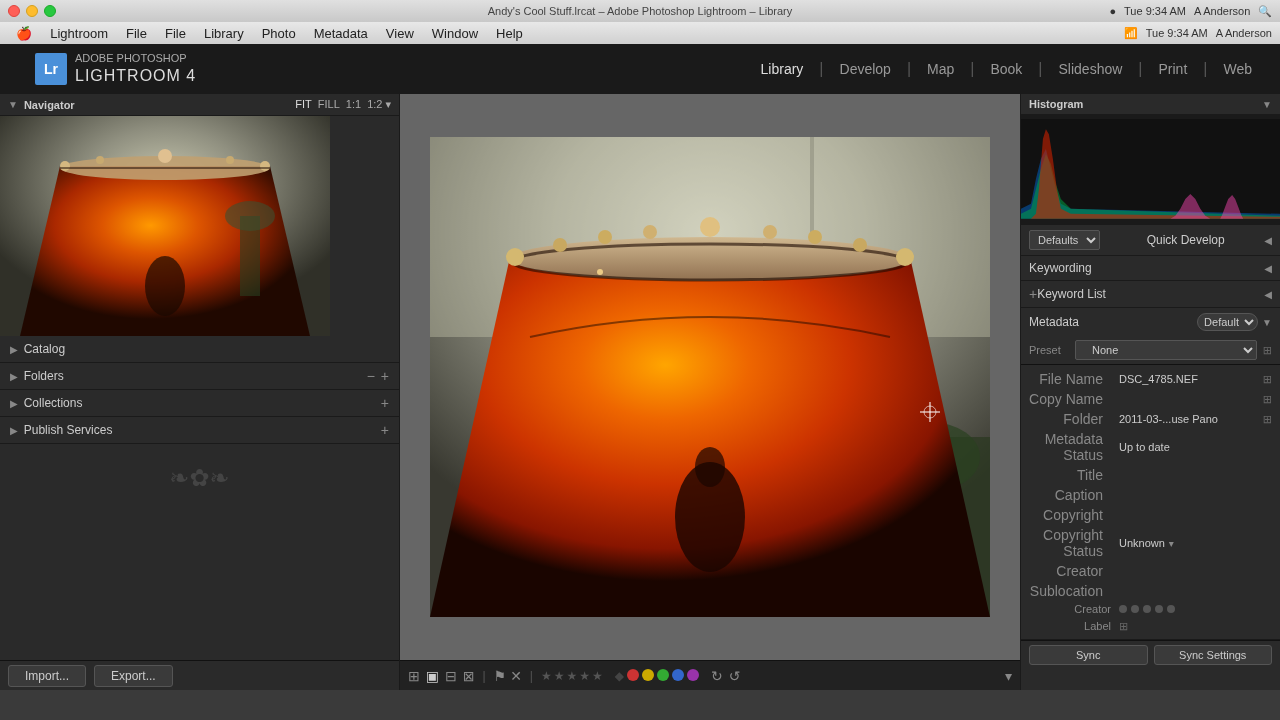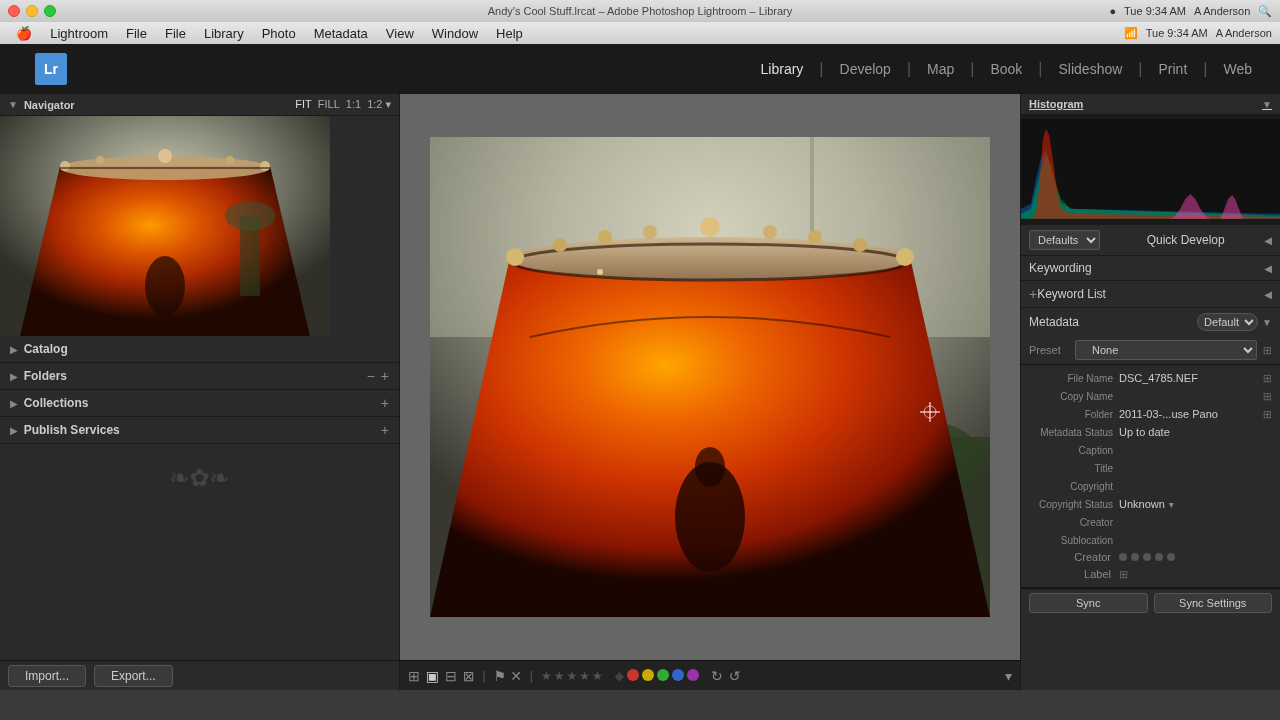--- a/index.html
+++ b/index.html
@@ -190,6 +190,10 @@
   <div class="lr-logo">
     <div class="lr-logo-box">
       <span>Lr</span>
+    </div>
+    <div class="lr-logo-text">
+      <span>ADOBE PHOTOSHOP</span>
+      <strong>LIGHTROOM 4</strong>
     </div>
   </div>
   <div class="lr-nav">

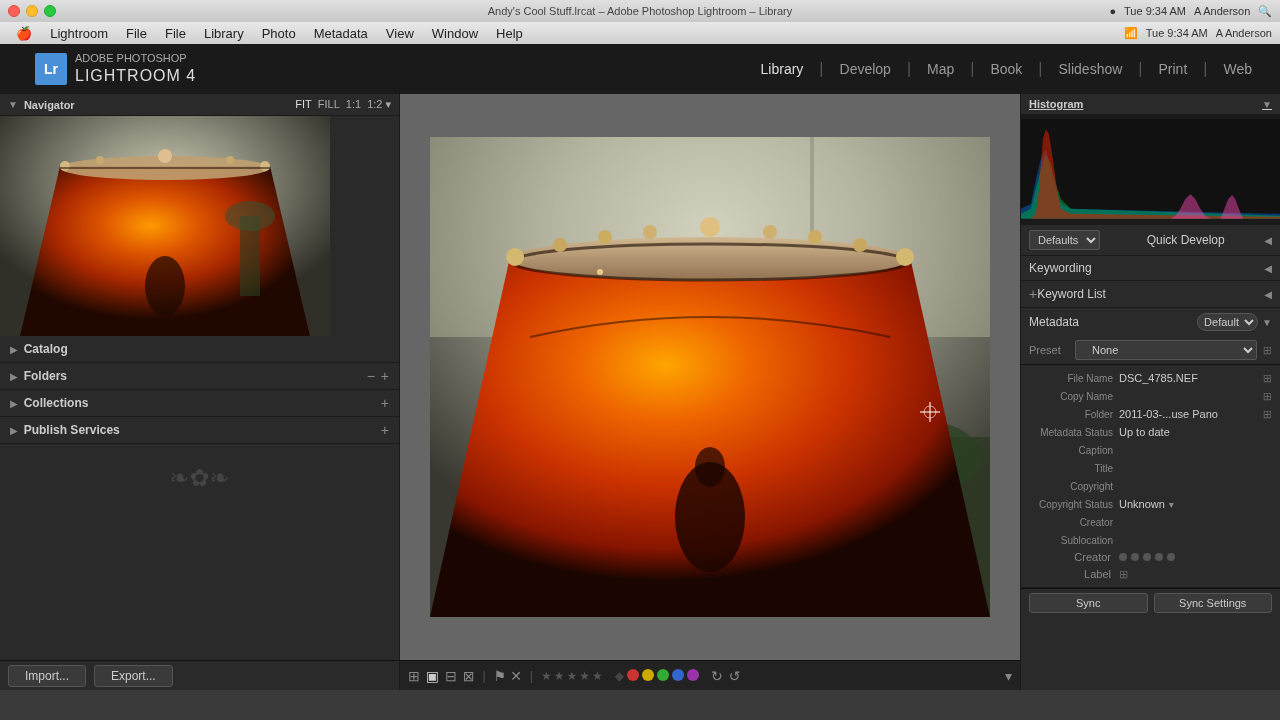--- a/index.html
+++ b/index.html
@@ -95,7 +95,7 @@
       display: flex; flex-direction: column; overflow-y: auto; overflow-x: hidden;
     }
     .histogram-header {
-      display: flex; align-items: center; padding: 4px 8px; background: #2a2a2a; text-decoration: underline;
+      display: flex; align-items: center; padding: 4px 8px; background: #2a2a2a;
     }
     .histogram-title { color: #ccc; font-weight: 600; font-size: 11px; flex: 1; }
     .histogram-canvas { height: 110px; background: #1a1a1a; position: relative; overflow: hidden; }

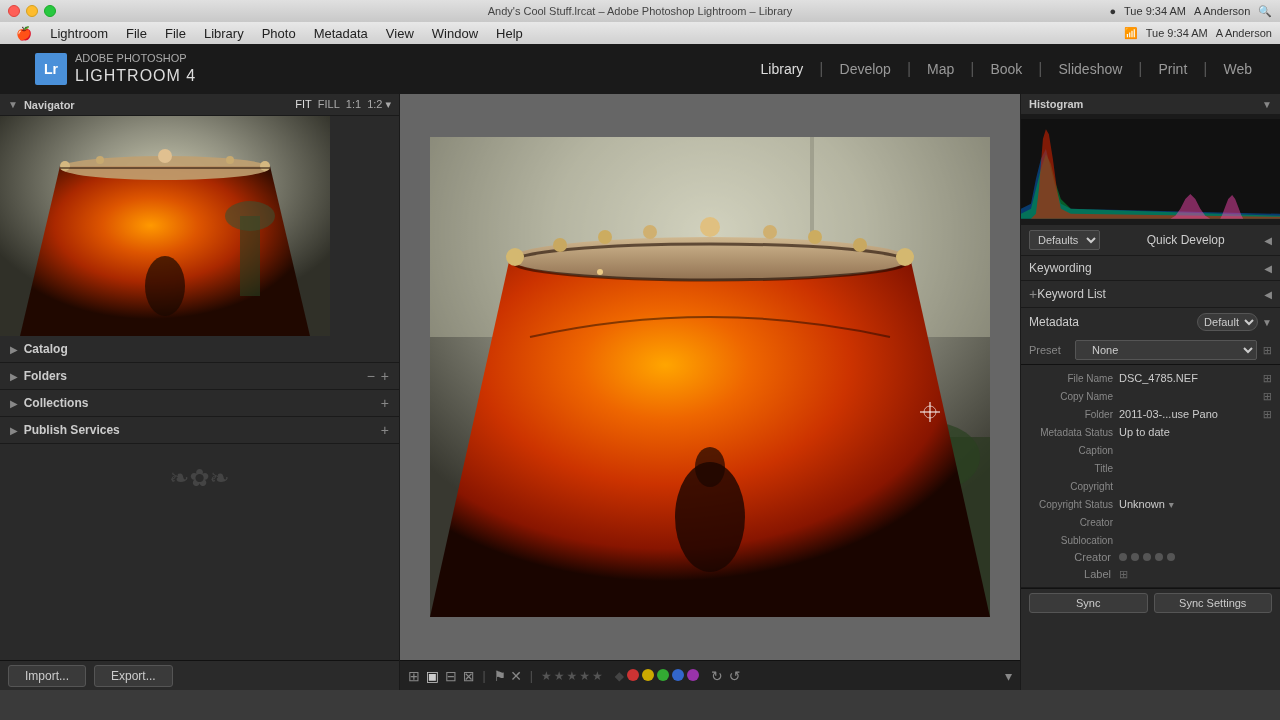--- a/index.html
+++ b/index.html
@@ -66,7 +66,7 @@
       background: #2a2a2a; user-select: none;
     }
     .panel-triangle { color: #888; margin-right: 6px; font-size: 10px; }
-    .panel-label { color: #ccc; font-size: 12px; font-weight: 700; flex: 1; }
+    .panel-label { color: #ccc; font-size: 12px; font-weight: 400; flex: 1; }
     .panel-actions { display: flex; gap: 6px; }
     .panel-action-btn { color: #888; cursor: pointer; font-size: 14px; line-height: 1; }
 

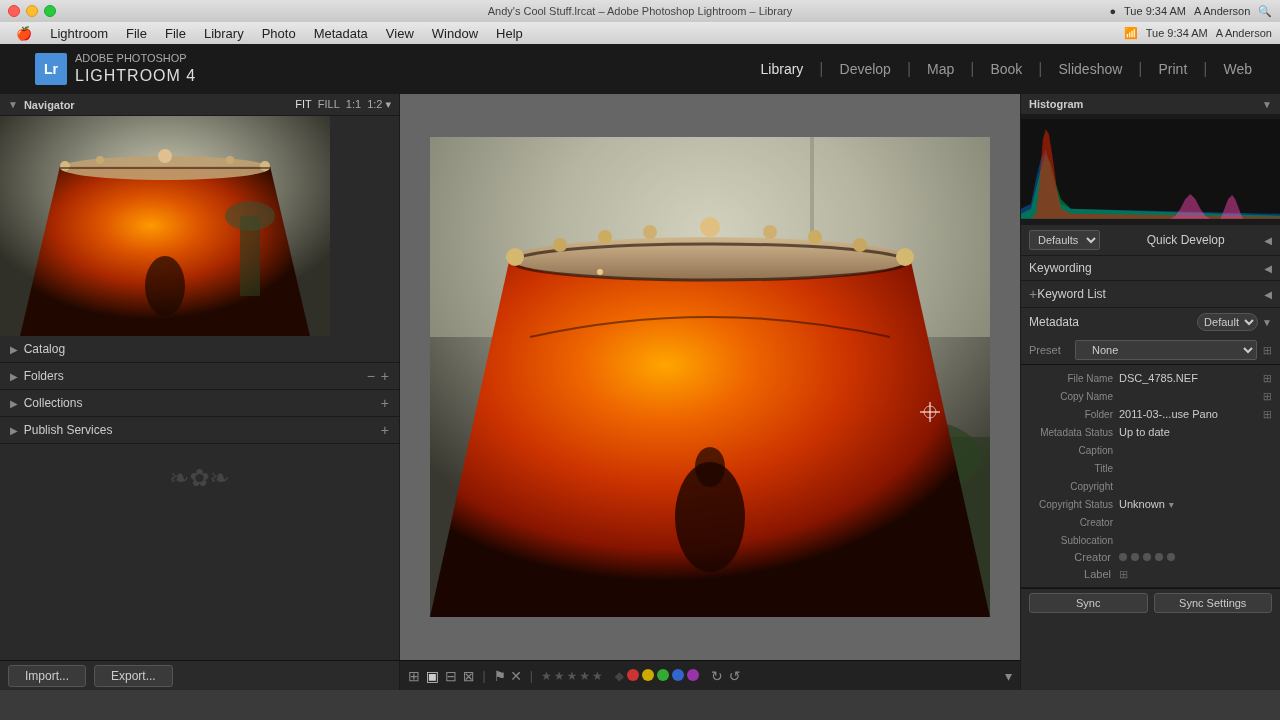--- a/index.html
+++ b/index.html
@@ -117,7 +117,7 @@
     
     .meta-section { padding: 4px 0; }
     .meta-row { display: flex; align-items: center; padding: 2px 8px; min-height: 18px; }
-    .meta-label { width: 90px; color: #888; font-size: 10px; text-align: right; padding-right: 6px; flex-shrink: 0; }
+    .meta-label { width: 90px; color: #888; font-size: 14px; text-align: right; padding-right: 16px; flex-shrink: 0; }
     .meta-value { flex: 1; color: #ccc; font-size: 11px; display: flex; align-items: center; gap: 4px; }
     .meta-value-text { flex: 1; }
     .meta-edit-btn { color: #666; font-size: 11px; cursor: pointer; }

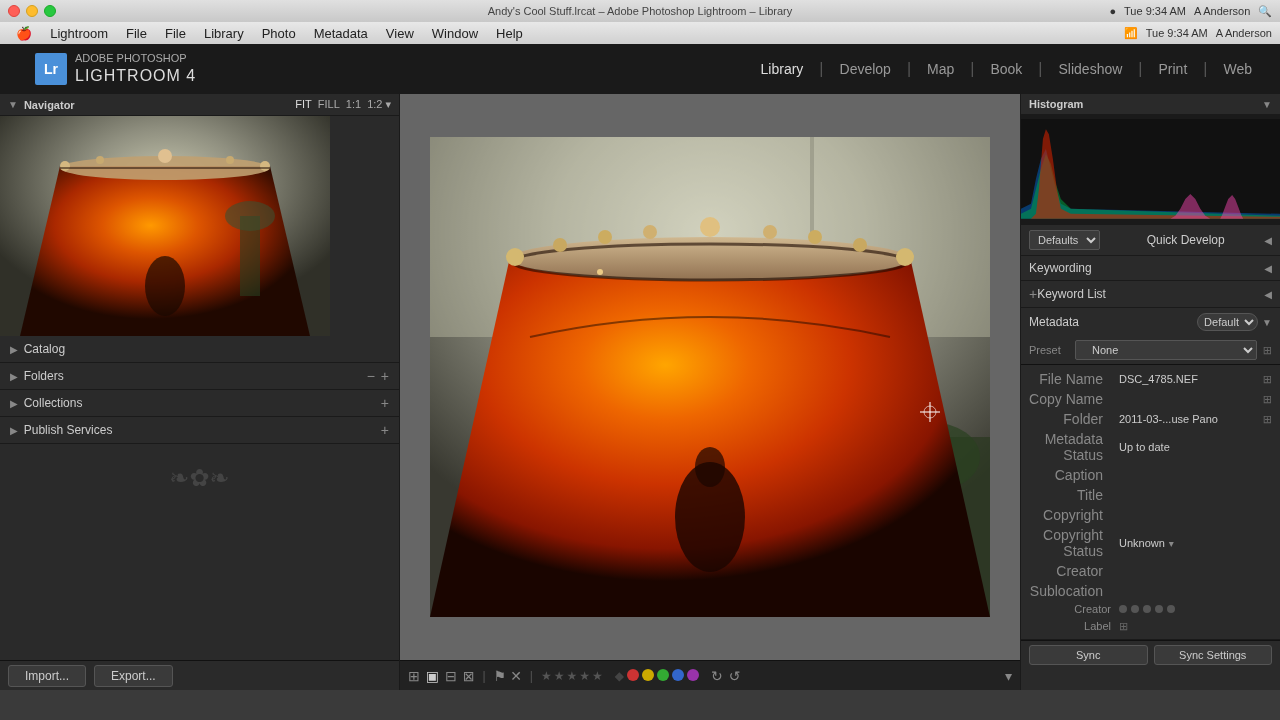--- a/index.html
+++ b/index.html
@@ -517,14 +517,14 @@
         </div>
 
         <div class="meta-row">
+          <span class="meta-label">Title</span>
+          <div class="meta-value">
+            <input class="meta-input" type="text" style="">
+          </div>
+        </div>
+
+        <div class="meta-row">
           <span class="meta-label">Caption</span>
-          <div class="meta-value">
-            <input class="meta-input" type="text" style="">
-          </div>
-        </div>
-
-        <div class="meta-row">
-          <span class="meta-label">Title</span>
           <div class="meta-value">
             <input class="meta-input" type="text" style="">
           </div>

